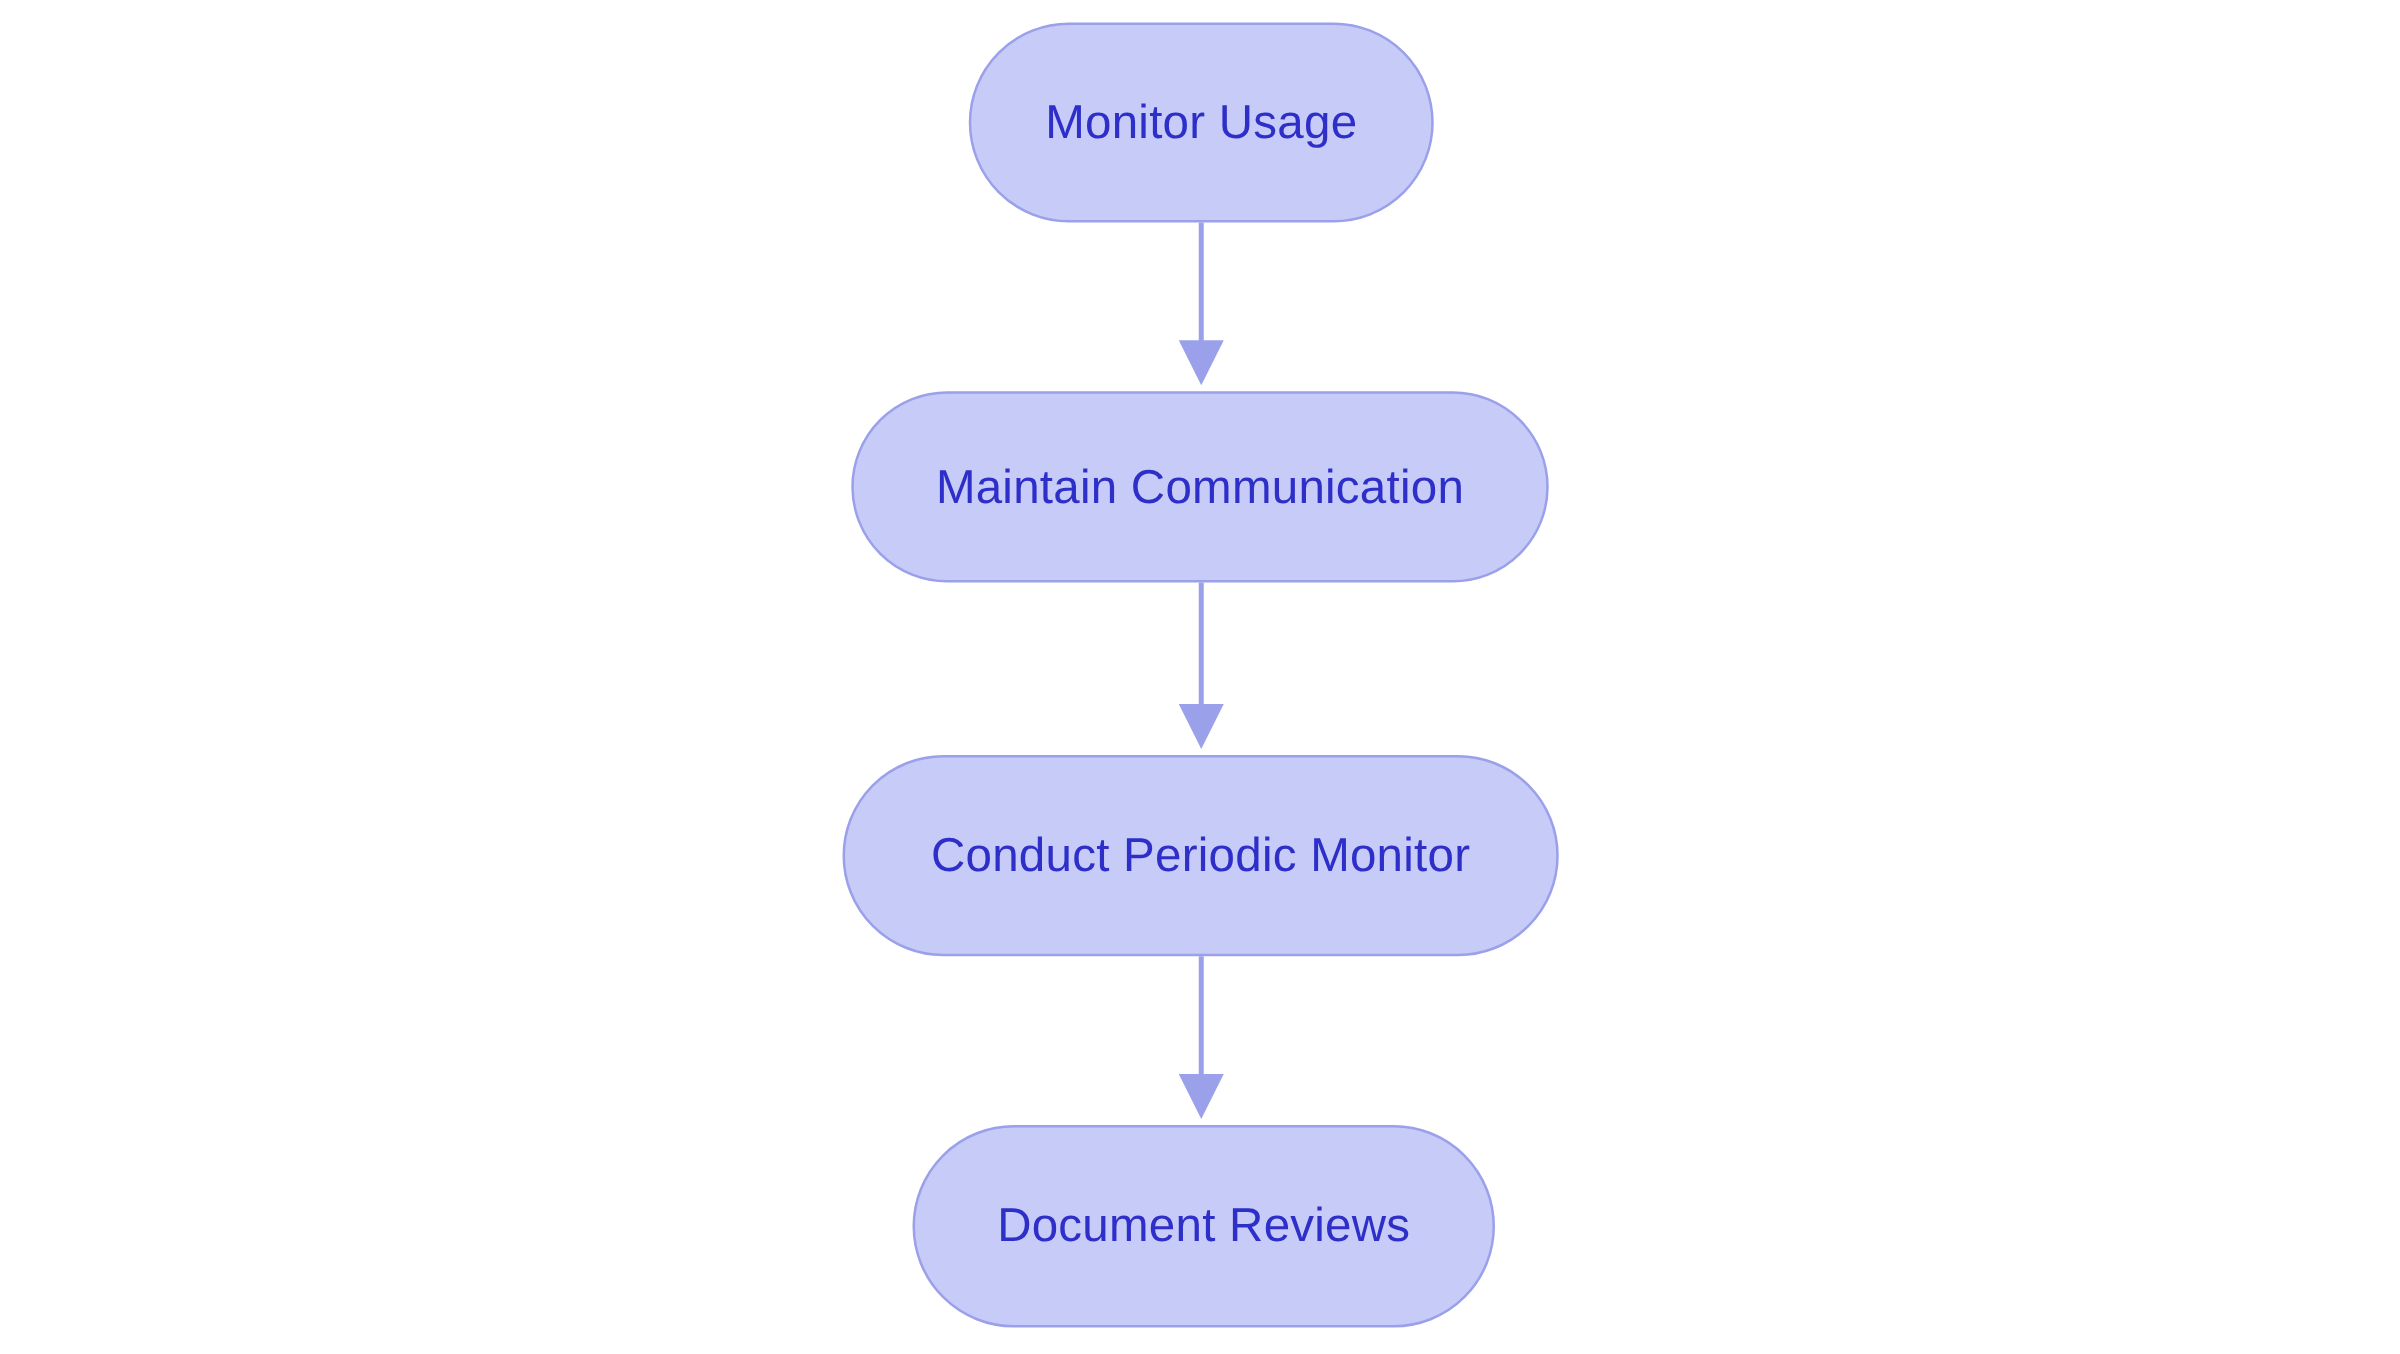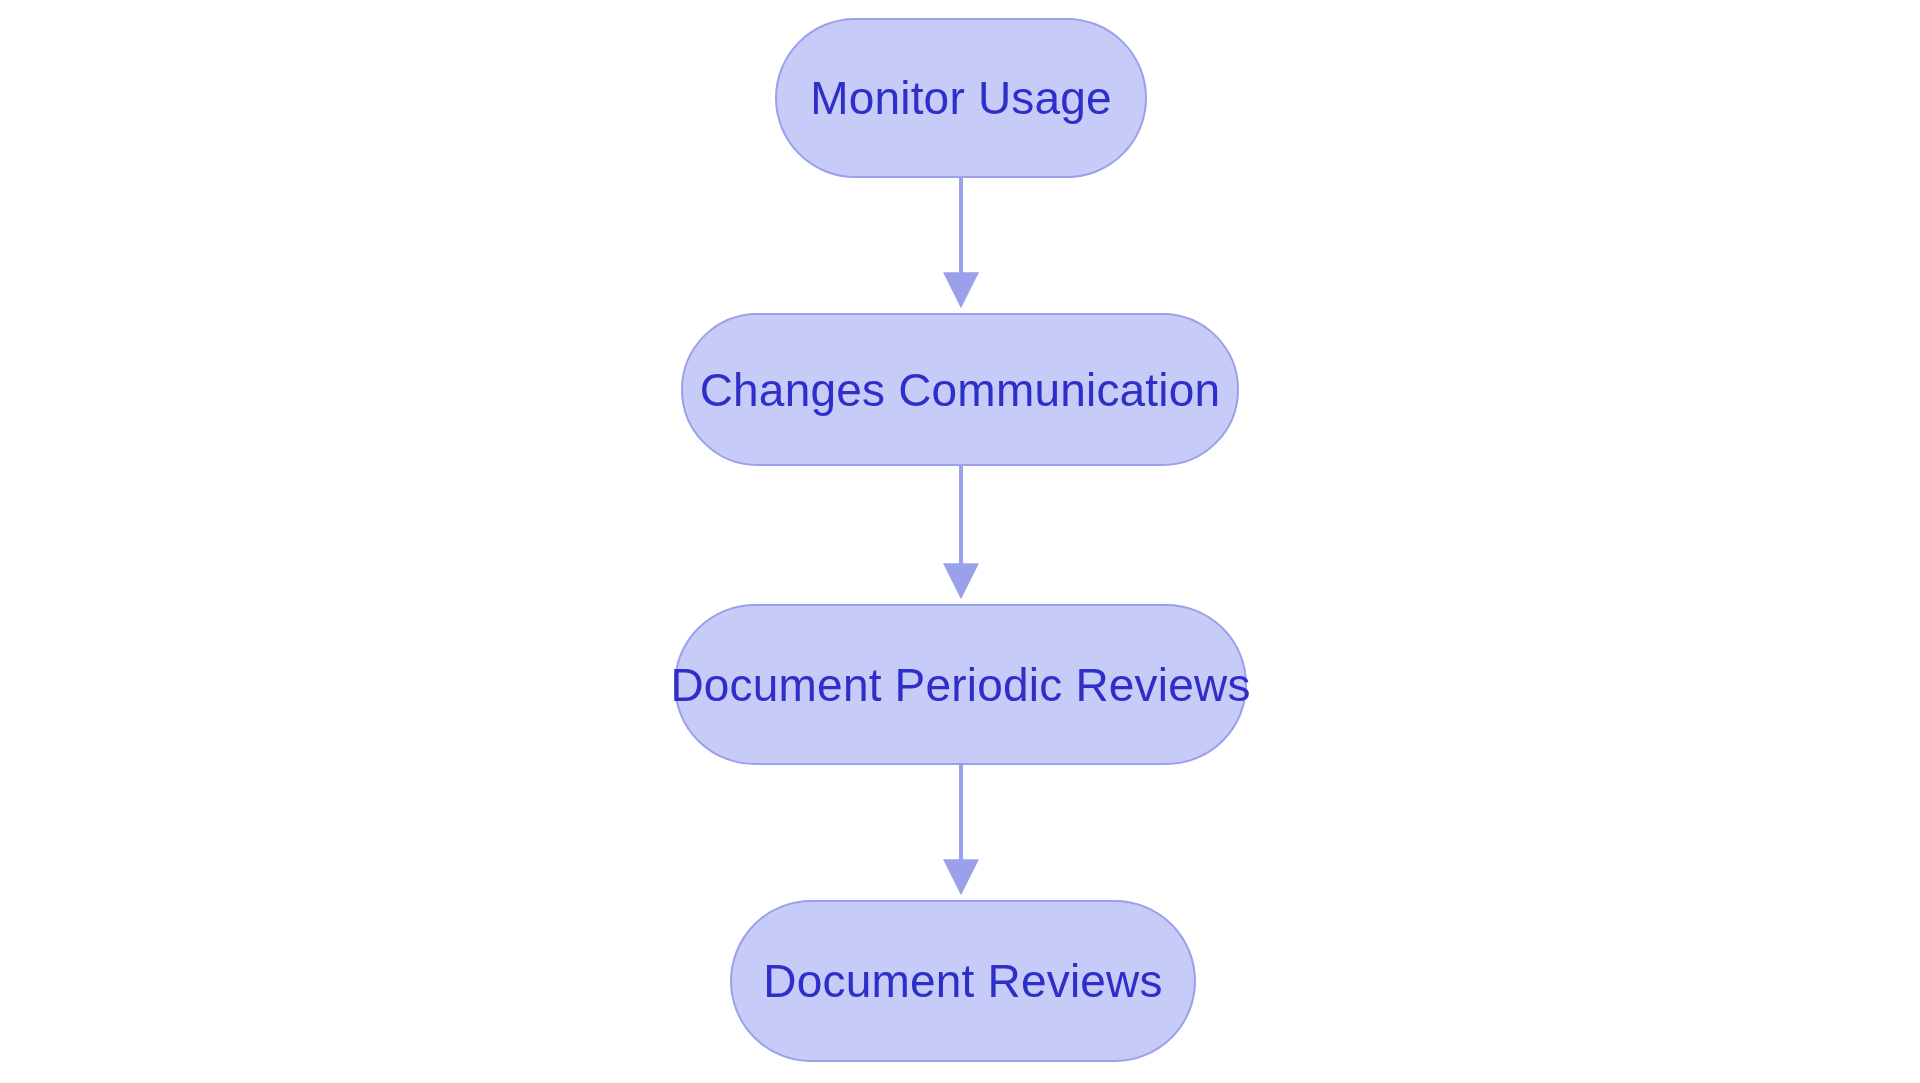--- a/index.html
+++ b/index.html
@@ -44,7 +44,7 @@
 
   .node-label {
     font-family: "Liberation Sans", sans-serif;
-    font-size: 46px;
+    font-size: 38px;
     font-weight: 400;
     letter-spacing: 0.2px;
     line-height: 1;

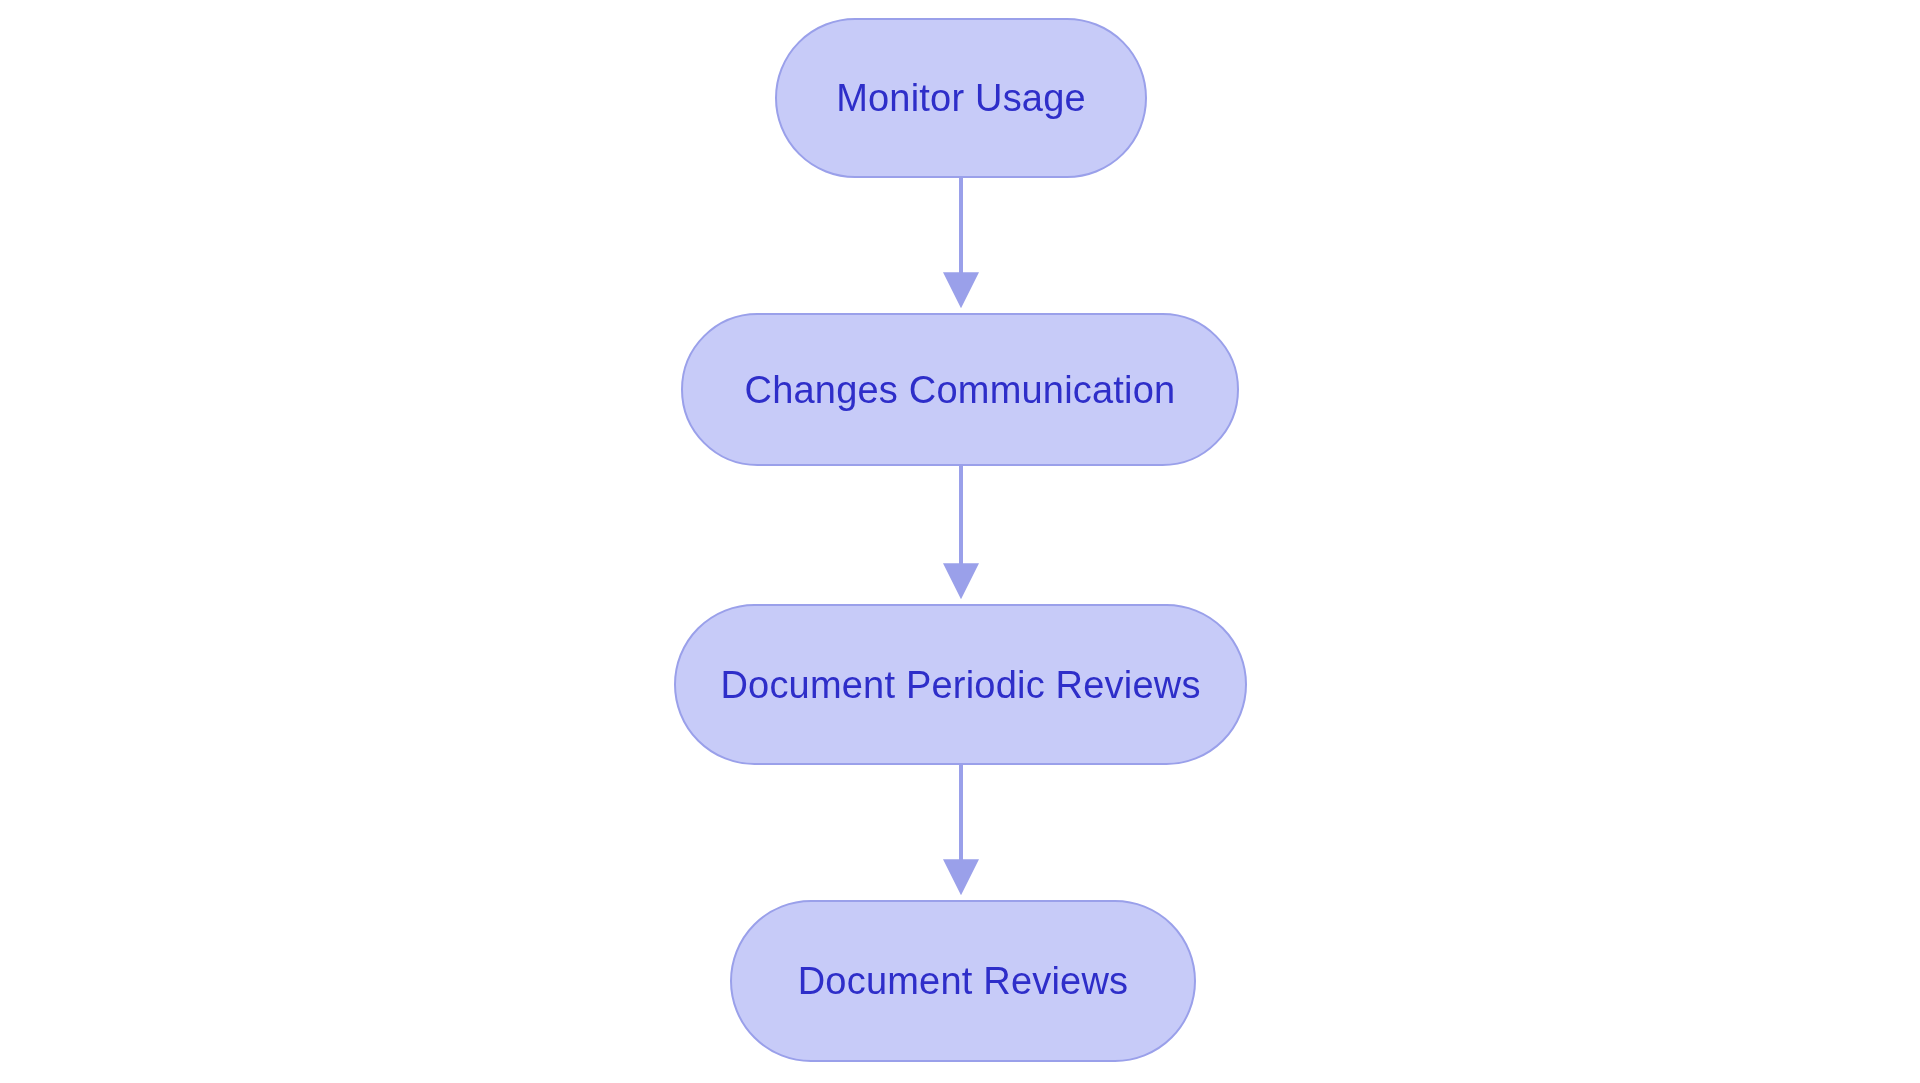--- a/index.html
+++ b/index.html
@@ -82,7 +82,7 @@
   </div>
 
   <div class="node" id="node-1">
-    <span class="node-label">Changes Communication</span>
+    <span class="node-label">Maintain Communication</span>
   </div>
 
   <div class="node" id="node-2">

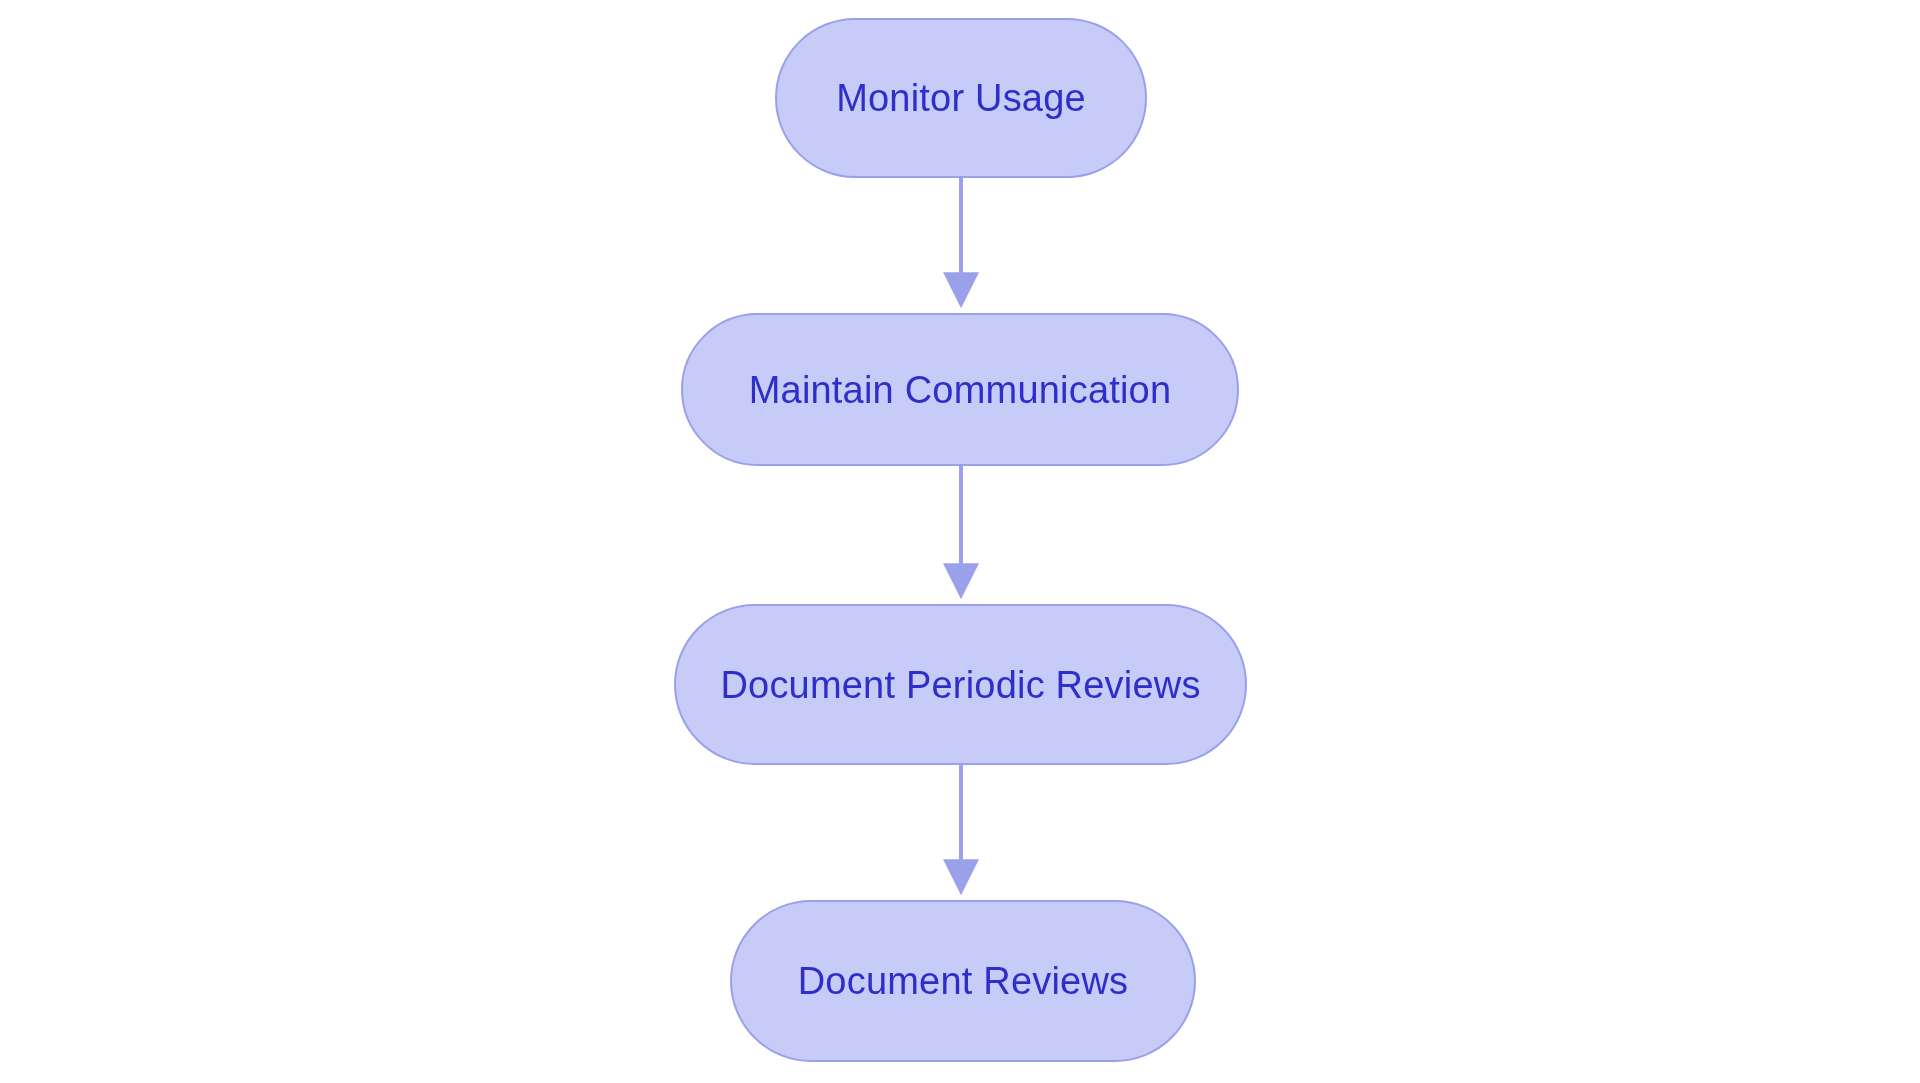--- a/index.html
+++ b/index.html
@@ -86,7 +86,7 @@
   </div>
 
   <div class="node" id="node-2">
-    <span class="node-label">Document Periodic Reviews</span>
+    <span class="node-label">Conduct Periodic Monitor</span>
   </div>
 
   <div class="node" id="node-3">

